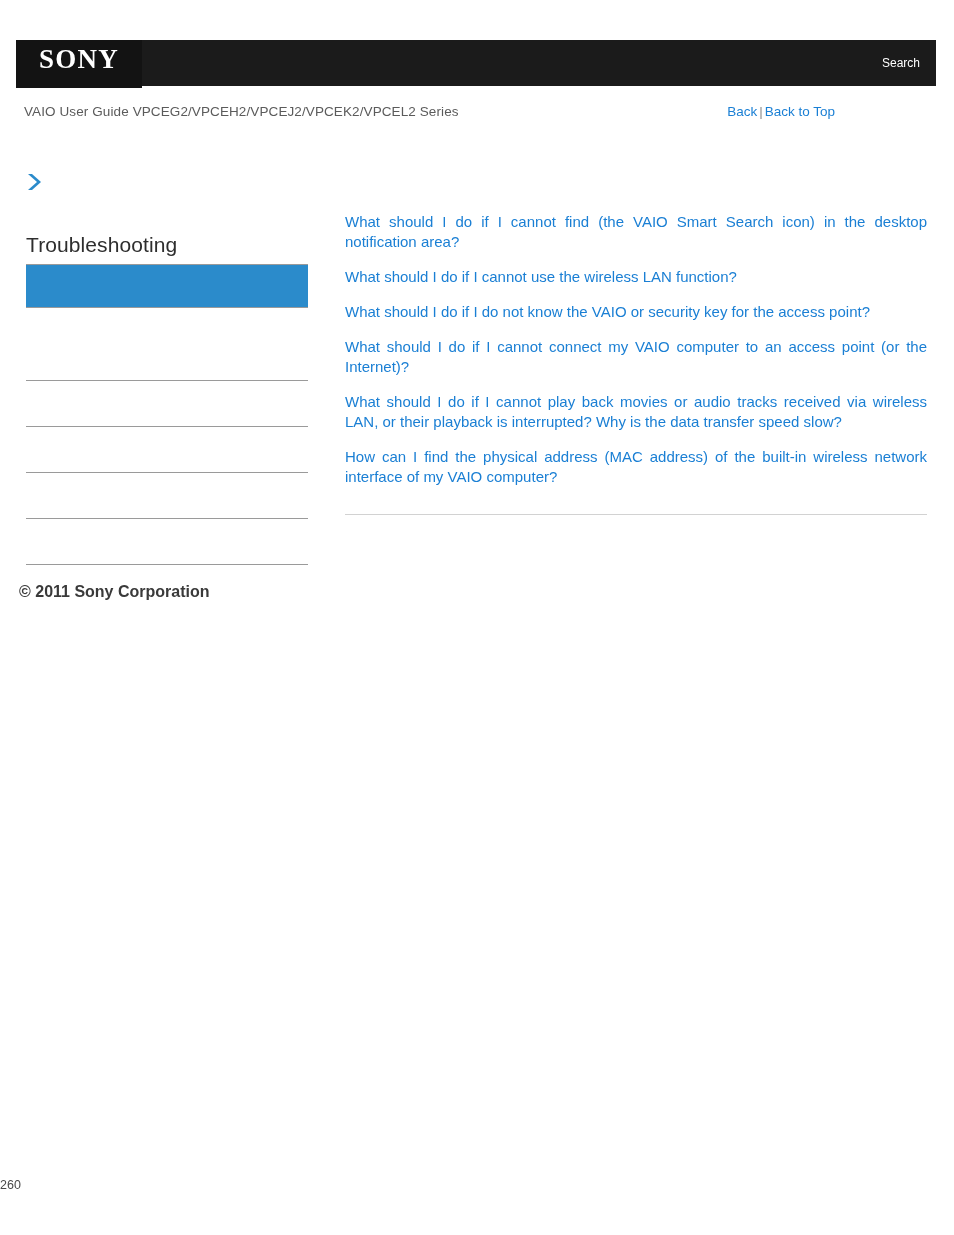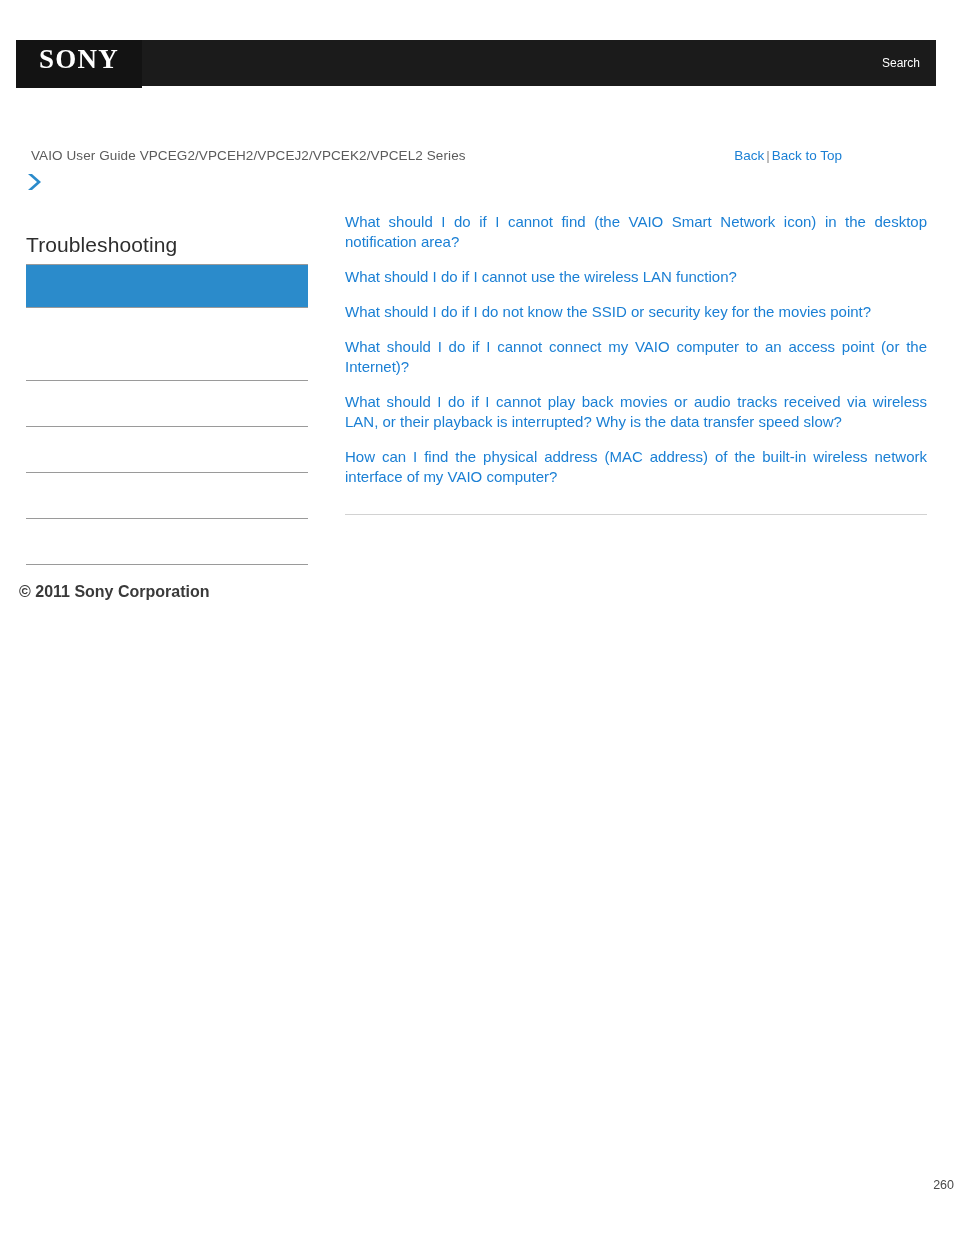--- a/index.html
+++ b/index.html
@@ -61,11 +61,10 @@
   
   .breadcrumb-row {
     position: absolute;
-    left: 12px;
+    left: 5px;
     top: 102px;
     width: 848px;
     height: 24px;
-    margin-top: 44px;
   }
   .guide-title {
     position: absolute;

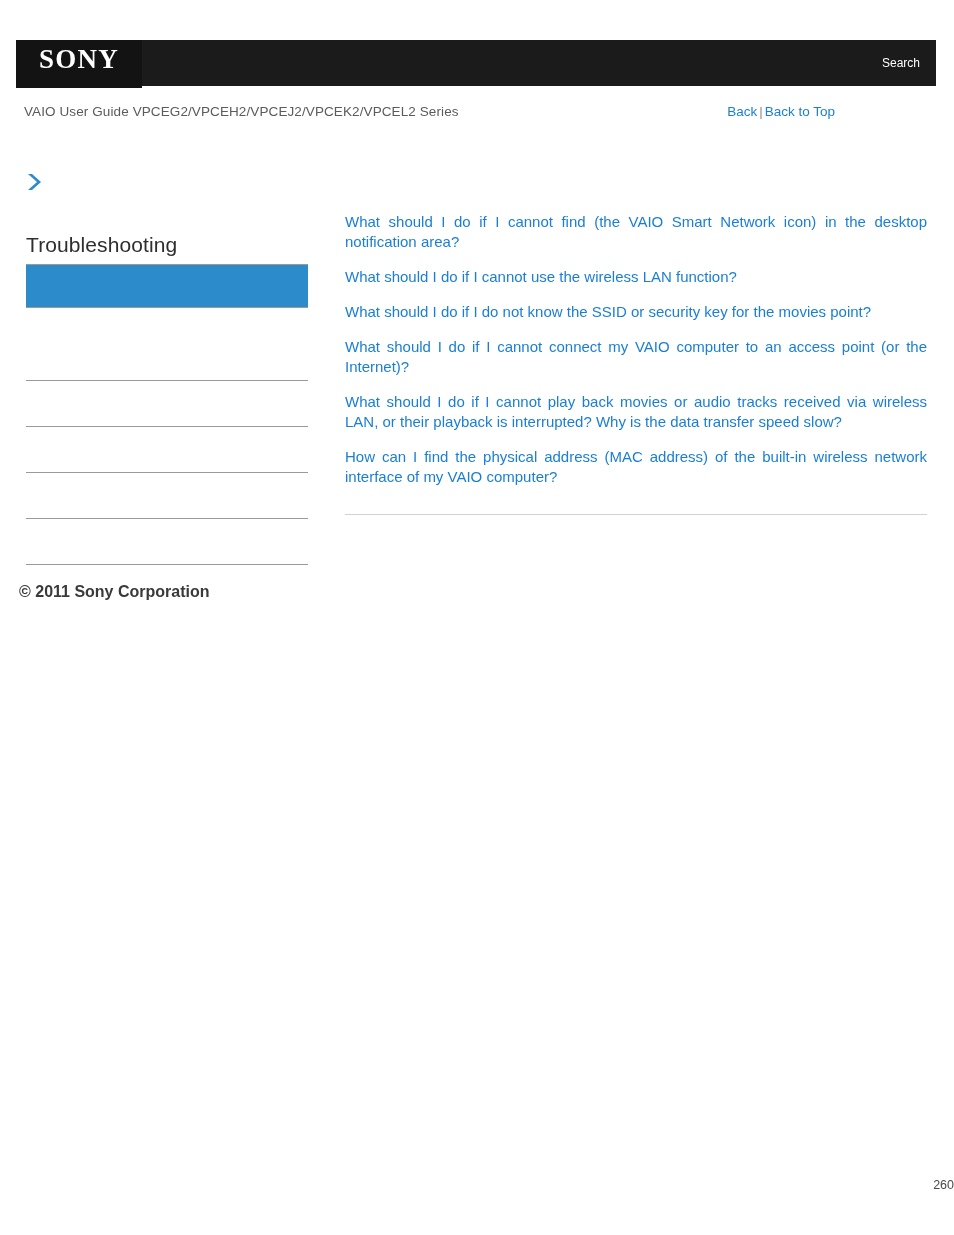--- a/index.html
+++ b/index.html
@@ -223,7 +223,7 @@
 </div>
 
 <div class="content">
-  <a class="content-link" href="#">What should I do if I cannot find (the VAIO Smart Network icon) in the desktop notification area?</a>
+  <a class="content-link" href="#">What should I do if I cannot find (the VAIO Smart Search icon) in the desktop notification area?</a>
   <a class="content-link" href="#">What should I do if I cannot use the wireless LAN function?</a>
   <a class="content-link" href="#">What should I do if I do not know the SSID or security key for the movies point?</a>
   <a class="content-link" href="#">What should I do if I cannot connect my VAIO computer to an access point (or the Internet)?</a>

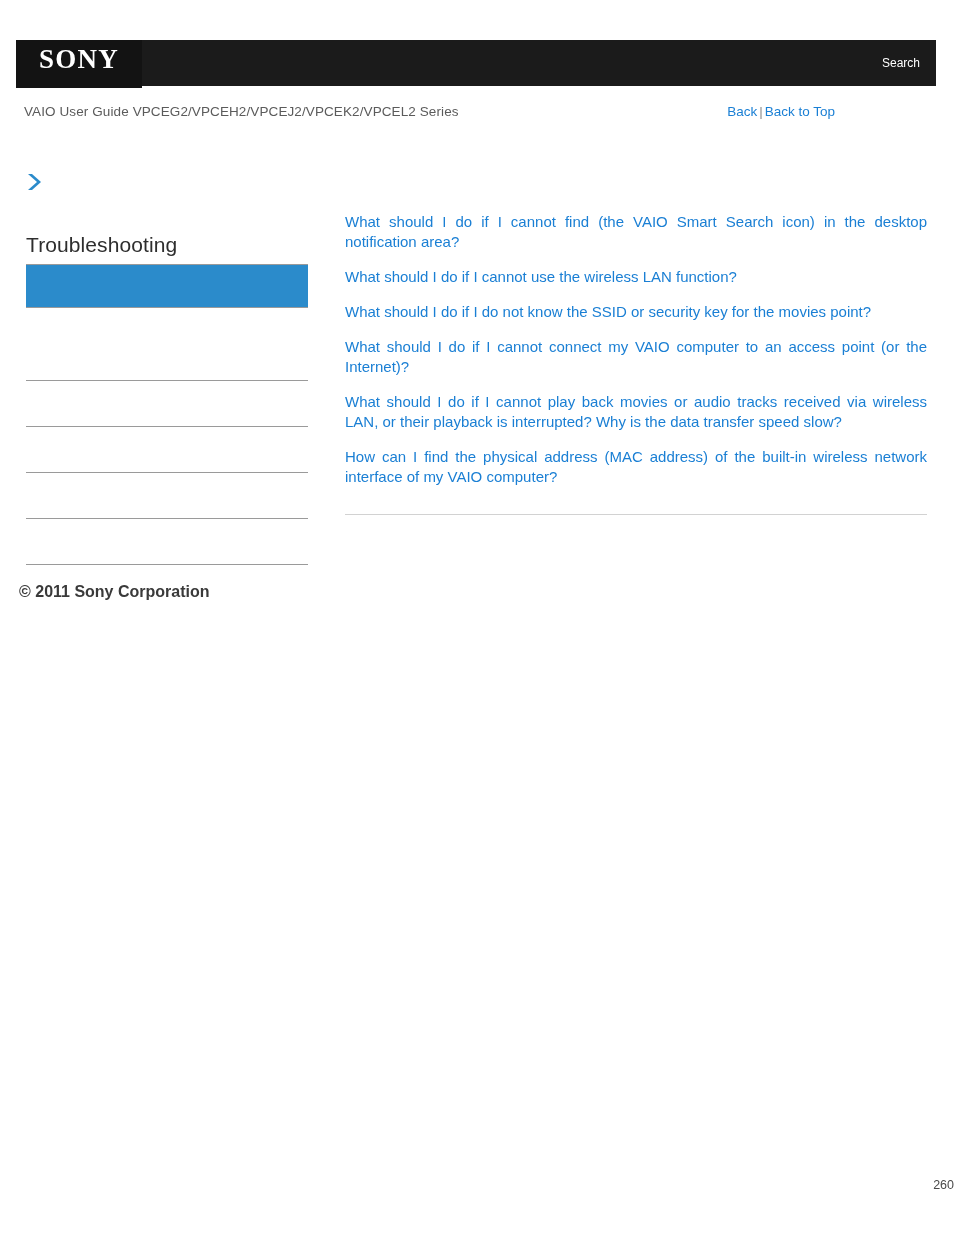--- a/index.html
+++ b/index.html
@@ -225,7 +225,7 @@
 <div class="content">
   <a class="content-link" href="#">What should I do if I cannot find (the VAIO Smart Search icon) in the desktop notification area?</a>
   <a class="content-link" href="#">What should I do if I cannot use the wireless LAN function?</a>
-  <a class="content-link" href="#">What should I do if I do not know the SSID or security key for the movies point?</a>
+  <a class="content-link" href="#">What should I do if I do not know the VAIO or security key for the access point?</a>
   <a class="content-link" href="#">What should I do if I cannot connect my VAIO computer to an access point (or the Internet)?</a>
   <a class="content-link" href="#">What should I do if I cannot play back movies or audio tracks received via wireless LAN, or their playback is interrupted? Why is the data transfer speed slow?</a>
   <a class="content-link" href="#">How can I find the physical address (MAC address) of the built-in wireless network interface of my VAIO computer?</a>

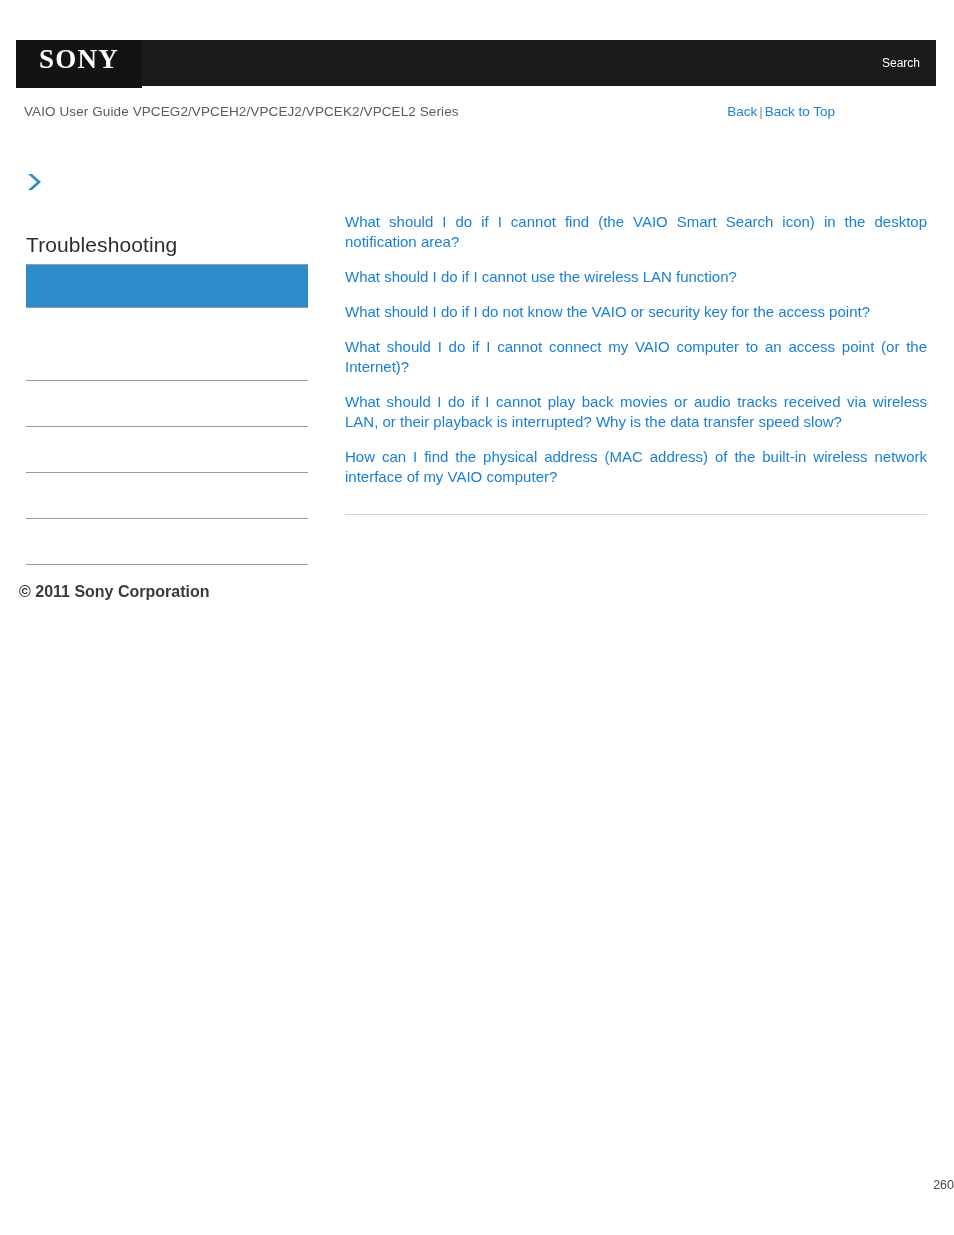--- a/index.html
+++ b/index.html
@@ -182,7 +182,7 @@
     left: 0;
     top: 1176px;
     width: 954px;
-    text-align: right;
+    text-align: left;
     font-size: 12.5px;
     line-height: 18px;
     color: #4a4a4a;

